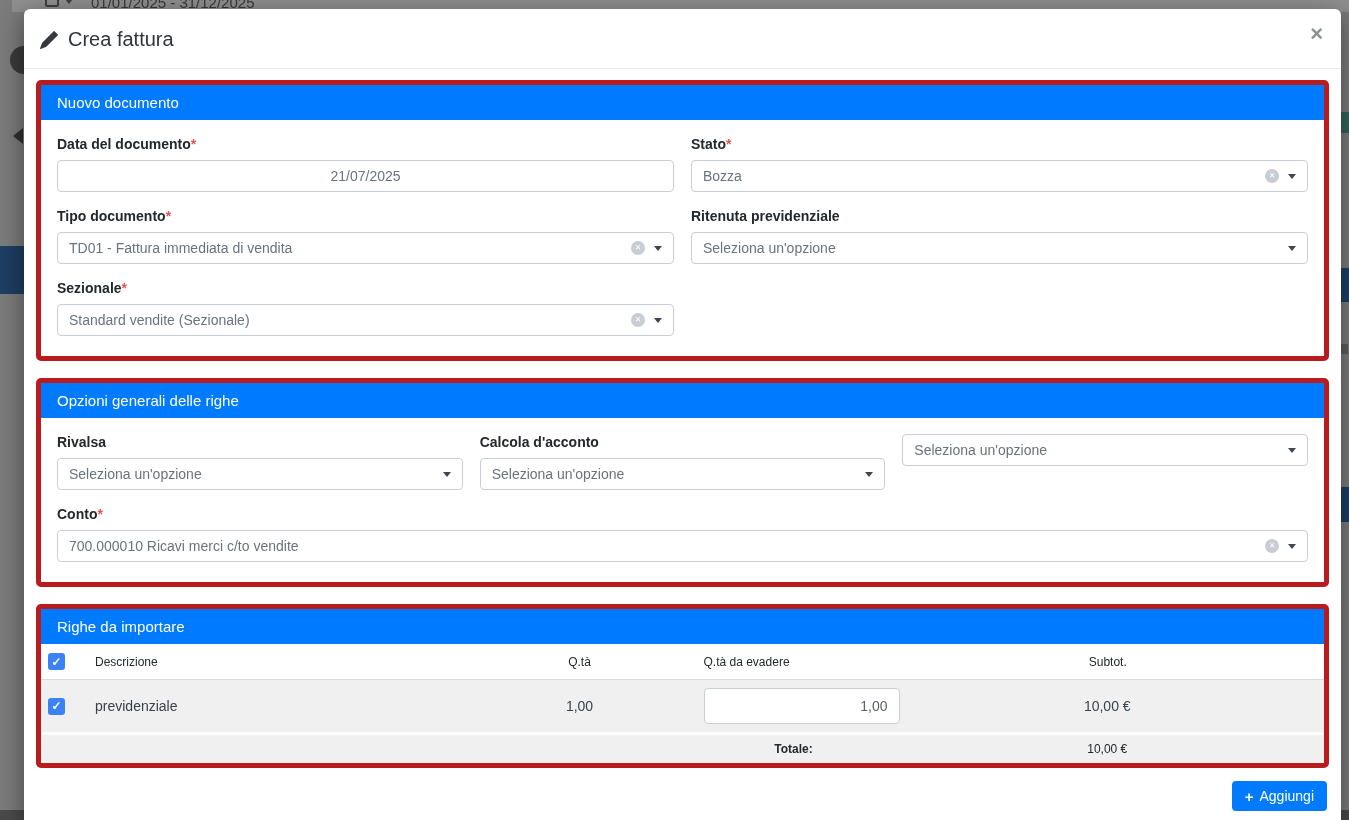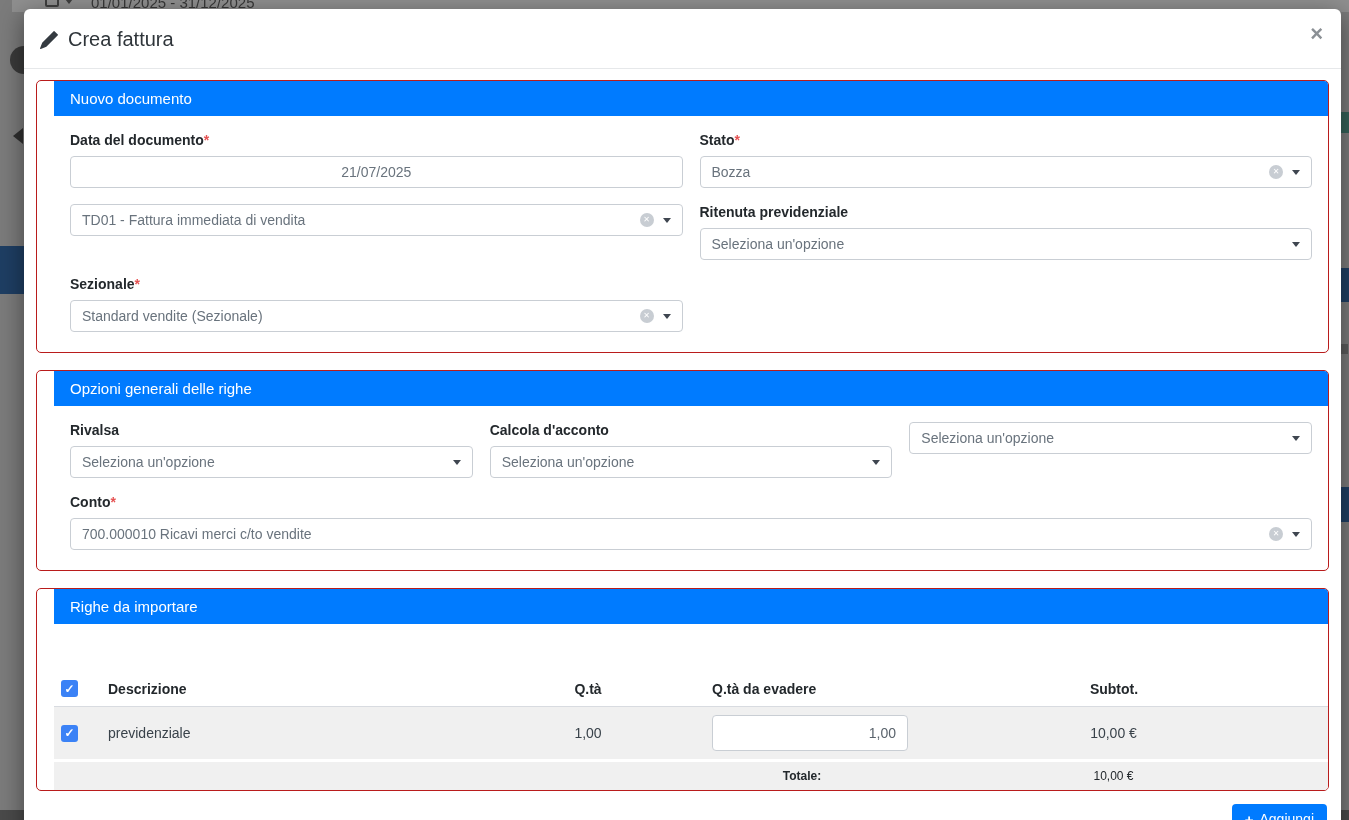--- a/index.html
+++ b/index.html
@@ -35,7 +35,7 @@
   .modal-footer { padding:13px 14px 14px; display:flex; justify-content:flex-end; }
 
   
-  .card { border:1px solid #b91c1c; border-radius:5px; overflow:hidden; background:#fff; margin-bottom:17px;padding-left:17px; }
+  .card { border:5px solid #b91c1c; border-radius:5px; overflow:hidden; background:#fff; margin-bottom:17px; }
   .card-header { background:#007bff; color:#fff; font-size:15px; padding:9px 16px; }
   .card-body { padding:16px 16px 4px; }
 

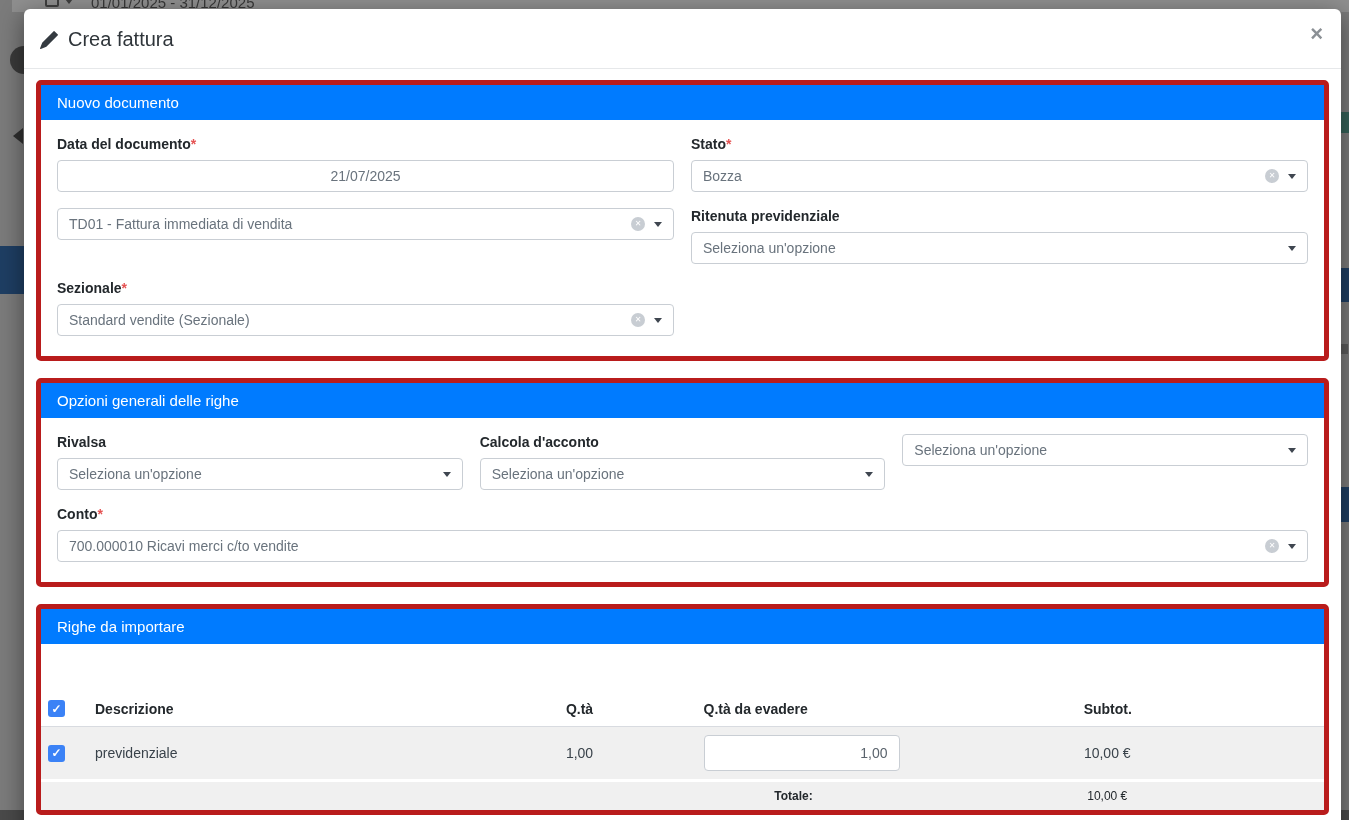--- a/index.html
+++ b/index.html
@@ -136,6 +136,7 @@
         </div>
         <div class="grid2">
           <div class="field">
+            <span class="field-label"><span>Tipo documento</span><span class="req">*</span></span>
             <div class="ctrl sel">
               <span class="sel-val">TD01 - Fattura immediata di vendita</span>
               <span class="clear-x"></span>

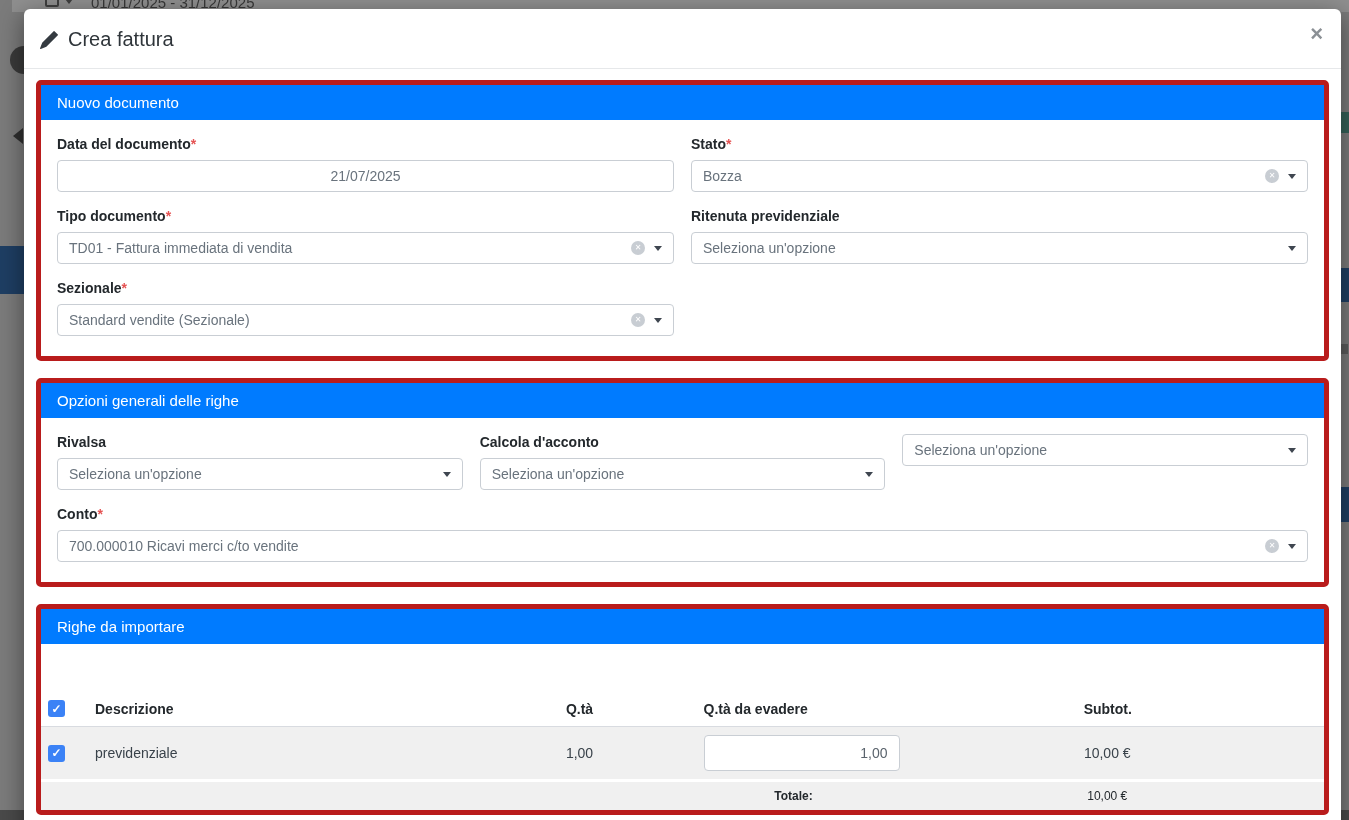--- a/index.html
+++ b/index.html
@@ -61,7 +61,7 @@
   
   .trow { display:grid; grid-template-columns:46px minmax(0,1fr) 120px 56px 196px minmax(0,1fr); align-items:center; }
   .thead { border-bottom:1px solid #d8dbe0; }
-  .thead > div { padding:9px 8px; font-weight:bold; font-size:14px; color:#23282c;margin-top:47px; }
+  .thead > div { padding:9px 8px; font-weight:normal; font-size:12px; color:#23282c; }
   .tdata { background:#f0f0f0; border-bottom:3px solid #fff; }
   .tdata > div { padding:8px 8px; font-size:14px; color:#39424a; }
   .ttotal { background:#f0f0f0; }

